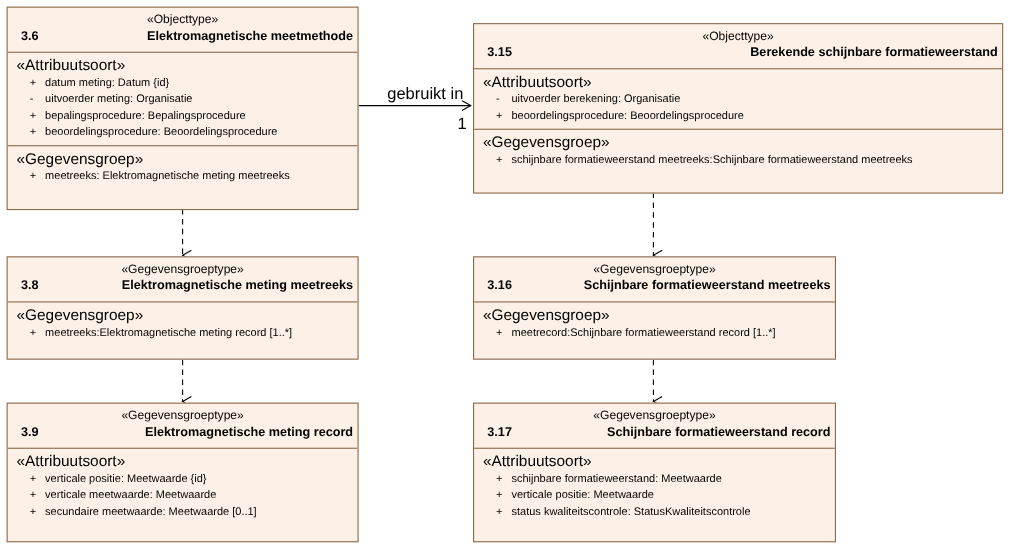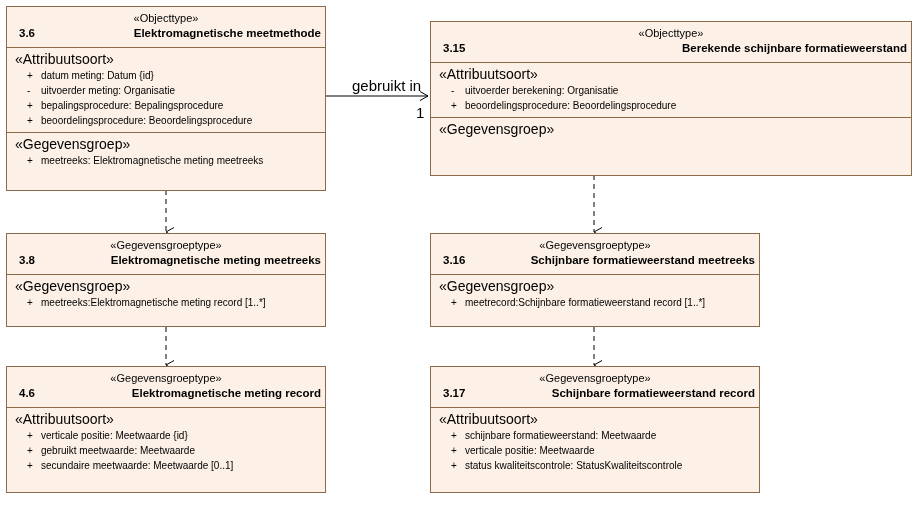--- a/index.html
+++ b/index.html
@@ -156,6 +156,7 @@
     </div>
     <div class="compartment">
       <div class="comp-title">«Gegevensgroep»</div>
+      <div class="feature"><span class="vis">+</span><span>schijnbare formatieweerstand meetreeks:Schijnbare formatieweerstand meetreeks</span></div>
     </div>
   </div>
 

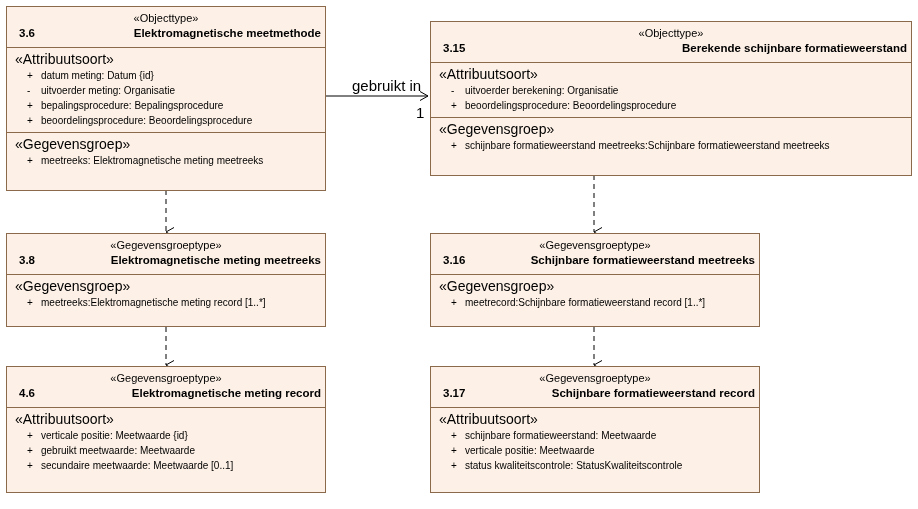--- a/index.html
+++ b/index.html
@@ -192,7 +192,7 @@
     <div class="class-header">
       <div class="stereotype">«Gegevensgroeptype»</div>
       <div class="name-row">
-        <span class="class-number">4.6</span>
+        <span class="class-number">3.9</span>
         <span>Elektromagnetische meting record</span>
       </div>
     </div>

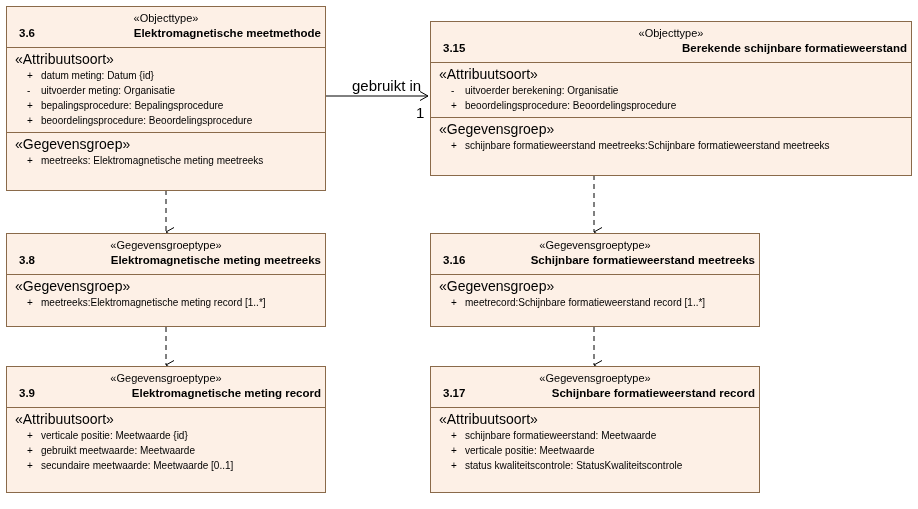--- a/index.html
+++ b/index.html
@@ -199,7 +199,7 @@
     <div class="compartment">
       <div class="comp-title">«Attribuutsoort»</div>
       <div class="feature"><span class="vis">+</span><span>verticale positie: Meetwaarde {id}</span></div>
-      <div class="feature"><span class="vis">+</span><span>gebruikt meetwaarde: Meetwaarde</span></div>
+      <div class="feature"><span class="vis">+</span><span>verticale meetwaarde: Meetwaarde</span></div>
       <div class="feature"><span class="vis">+</span><span>secundaire meetwaarde: Meetwaarde [0..1]</span></div>
     </div>
   </div>

